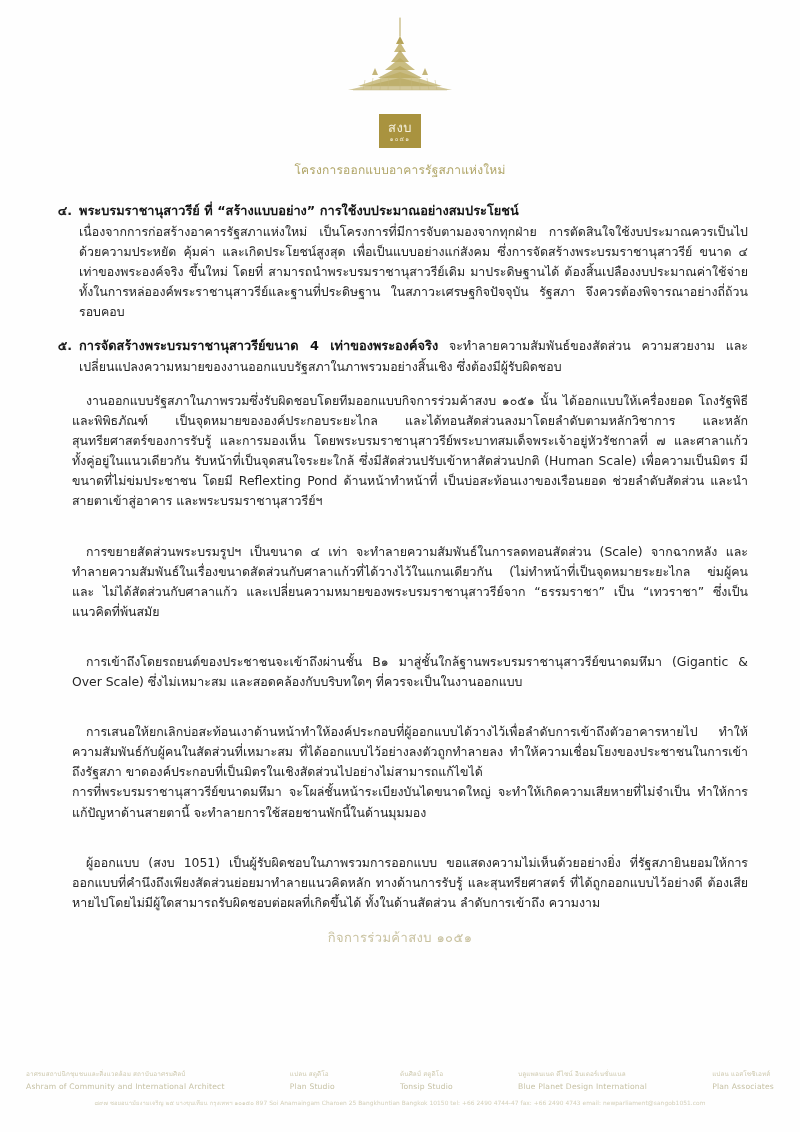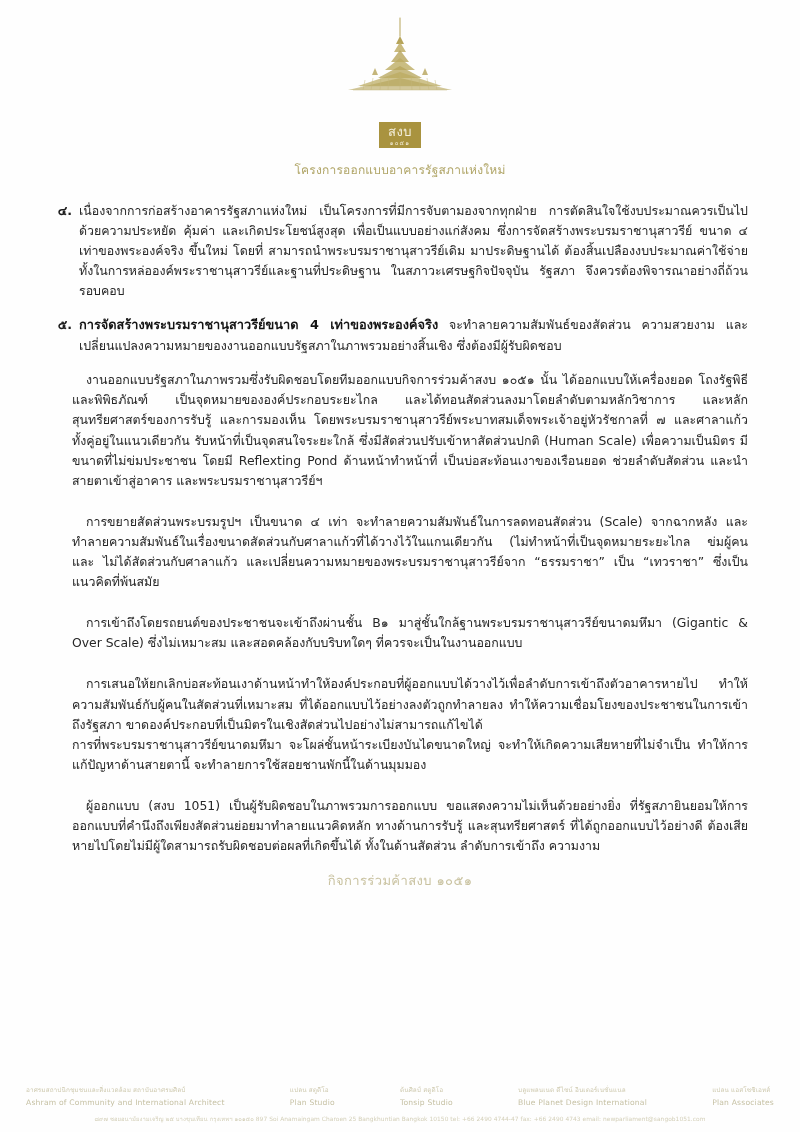--- a/index.html
+++ b/index.html
@@ -40,8 +40,8 @@
 
   .logo-box {
     width: 42px;
-    height: 26px;
-    margin: 18px auto 0;
+    height: 34px;
+    margin: 10px auto 0;
     background: #a9933f;
     color: #f4efdc;
     display: flex;

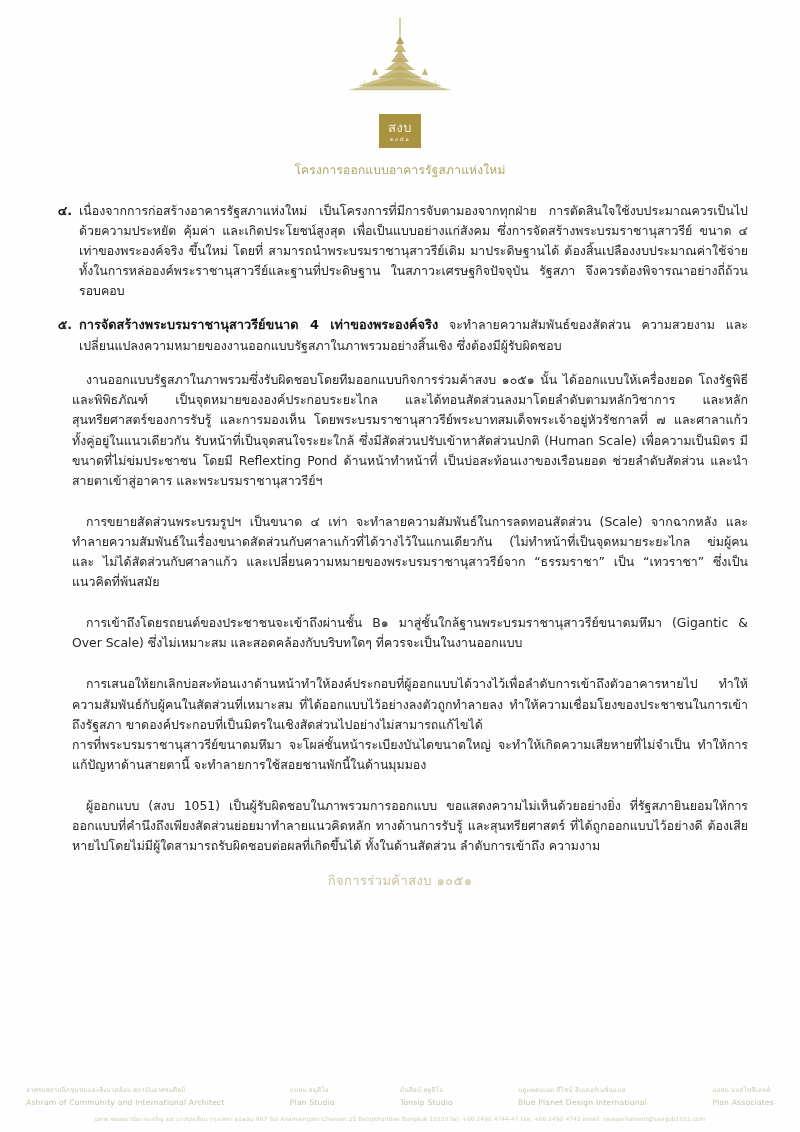--- a/index.html
+++ b/index.html
@@ -229,6 +229,9 @@
     <div class="item">
       <div class="item-num">๔.</div>
       <div class="item-body">
+        <div class="item-text">
+          <span class="item-head">พระบรมราชานุสาวรีย์ ที่ “สร้างแบบอย่าง” การใช้งบประมาณอย่างสมประโยชน์</span>
+        </div>
         <div class="item-text">เนื่องจากการก่อสร้างอาคารรัฐสภาแห่งใหม่ เป็นโครงการที่มีการจับตามองจากทุกฝ่าย การตัดสินใจใช้งบประมาณควรเป็นไปด้วยความประหยัด คุ้มค่า และเกิดประโยชน์สูงสุด เพื่อเป็นแบบอย่างแก่สังคม ซึ่งการจัดสร้างพระบรมราชานุสาวรีย์ ขนาด ๔ เท่าของพระองค์จริง ขึ้นใหม่ โดยที่ สามารถนำพระบรมราชานุสาวรีย์เดิม มาประดิษฐานได้ ต้องสิ้นเปลืองงบประมาณค่าใช้จ่าย ทั้งในการหล่อองค์พระราชานุสาวรีย์และฐานที่ประดิษฐาน ในสภาวะเศรษฐกิจปัจจุบัน รัฐสภา จึงควรต้องพิจารณาอย่างถี่ถ้วน รอบคอบ</div>
       </div>
     </div>

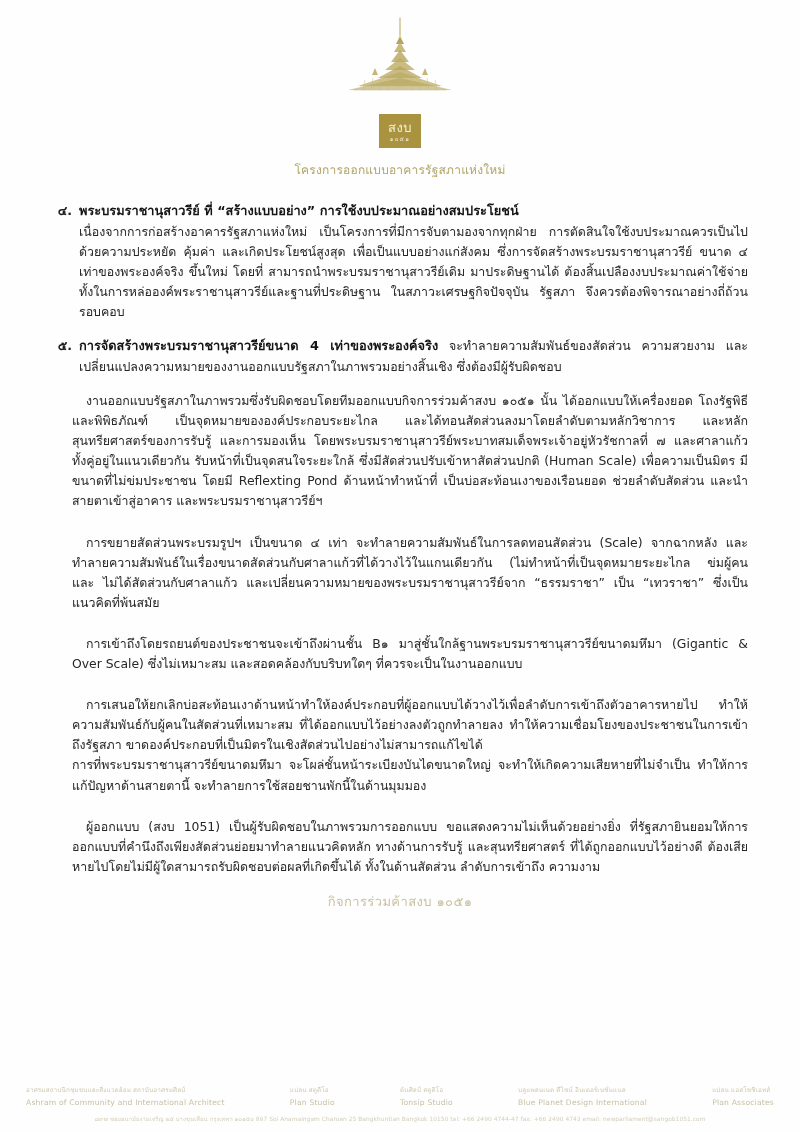--- a/index.html
+++ b/index.html
@@ -122,7 +122,7 @@
     text-justify: inter-word;
     text-indent: 14px;
   }
-  .para + .para { margin-top: 21px; }
+  .para + .para { margin-top: 30px; }
   .para.tight { margin-top: 0; text-indent: 0; }
 
   

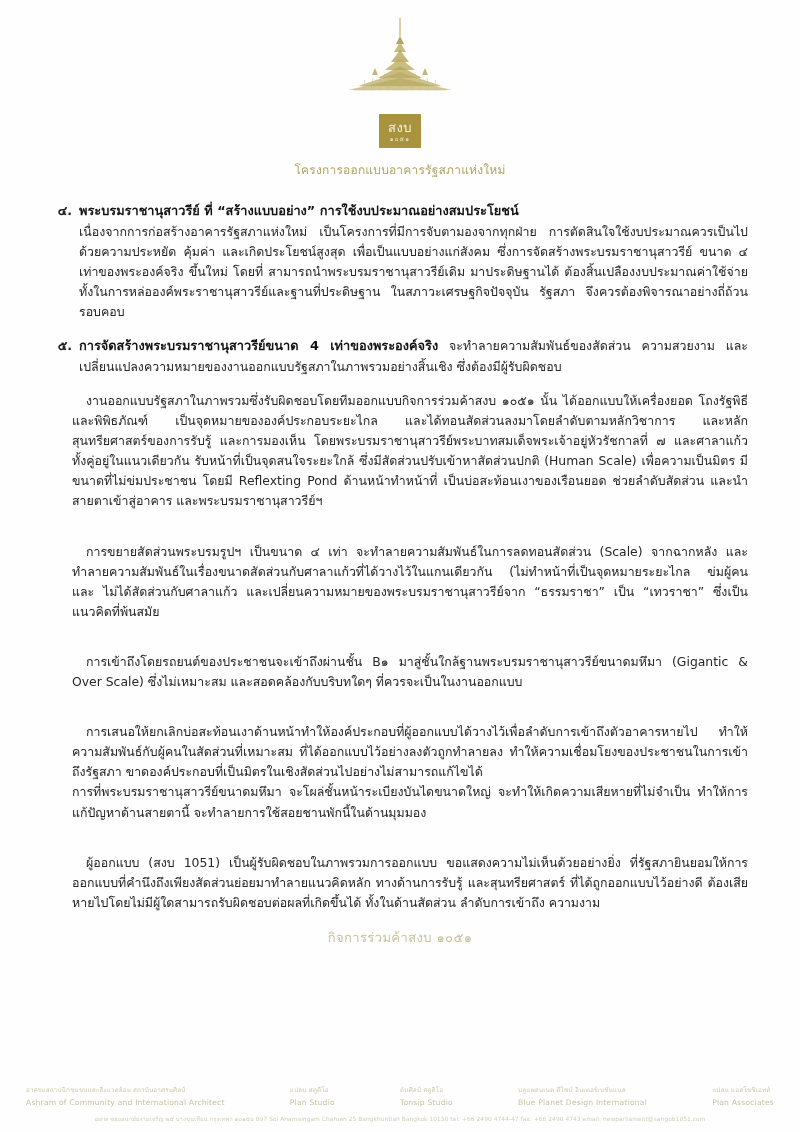--- a/index.html
+++ b/index.html
@@ -139,7 +139,7 @@
     position: absolute;
     left: 0;
     right: 0;
-    bottom: 8px;
+    bottom: 24px;
     padding: 0 26px;
     color: #cfcbb2;
   }

